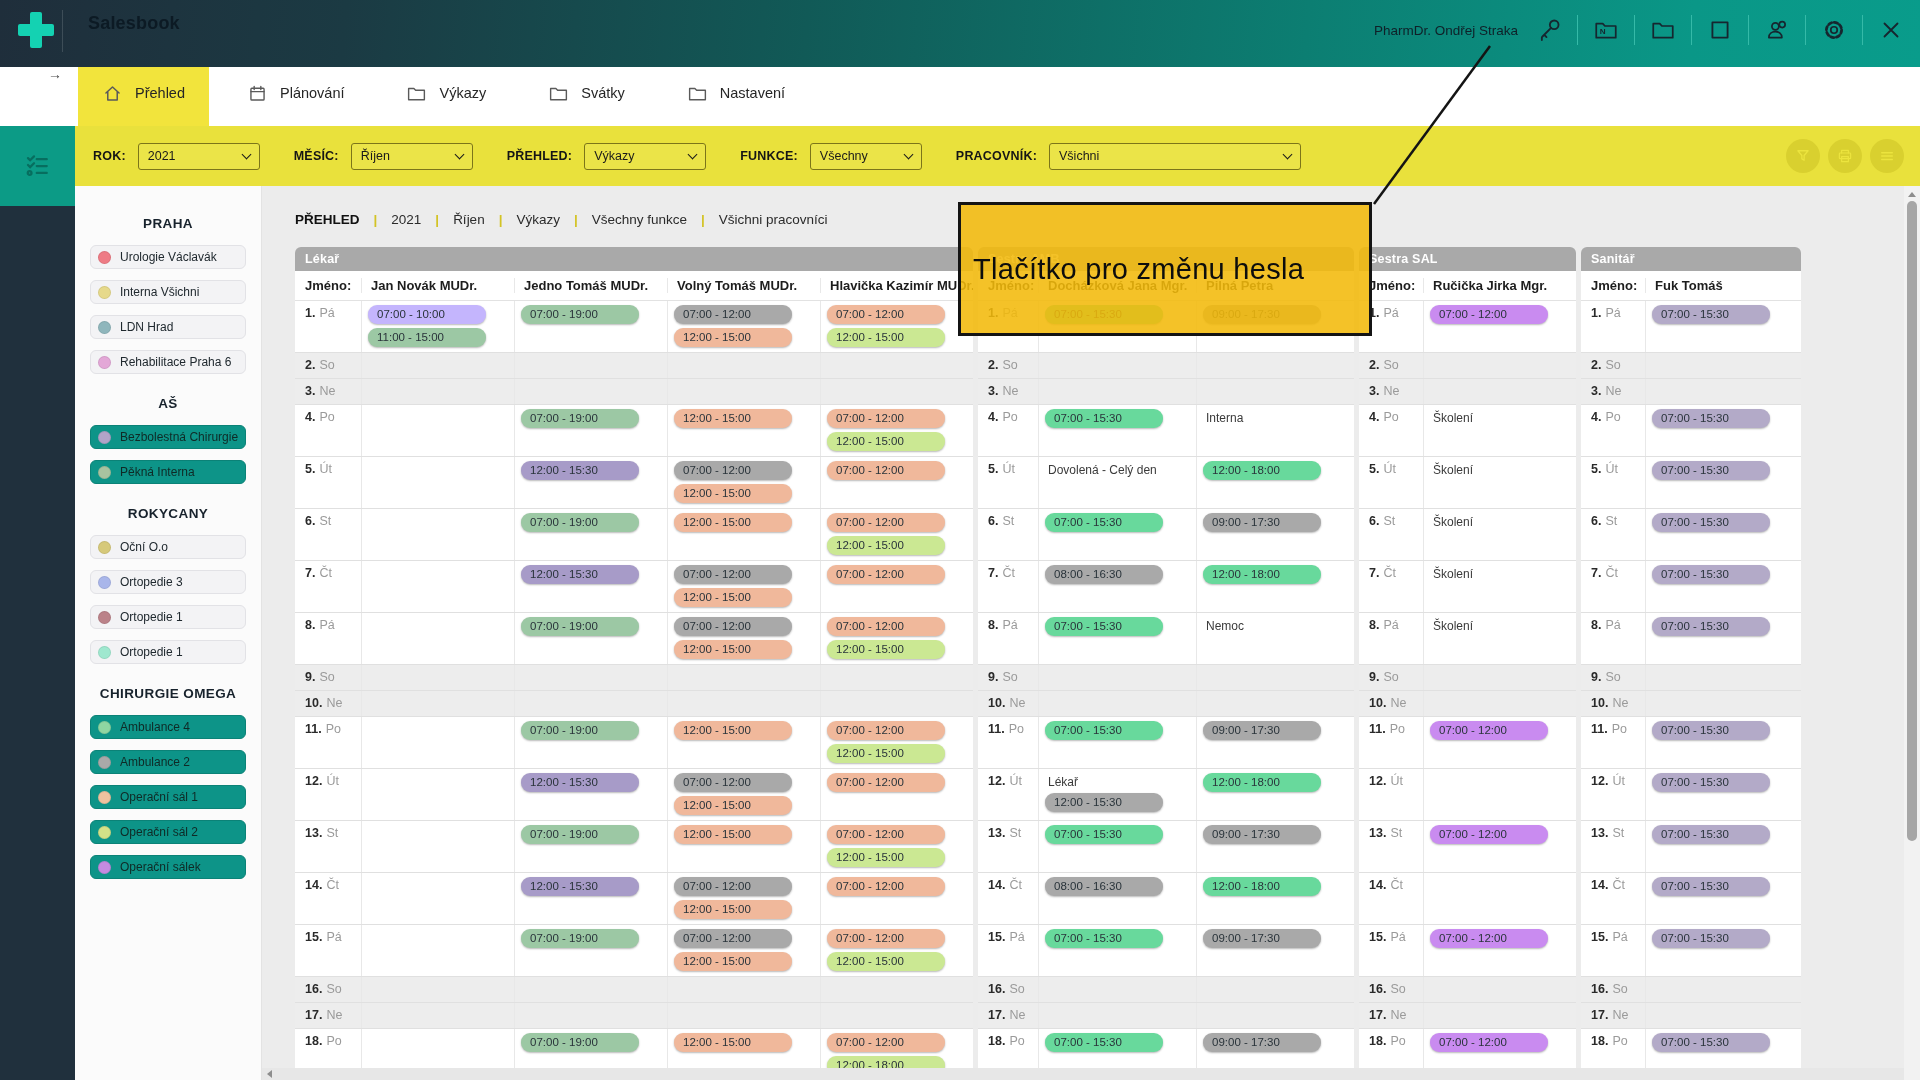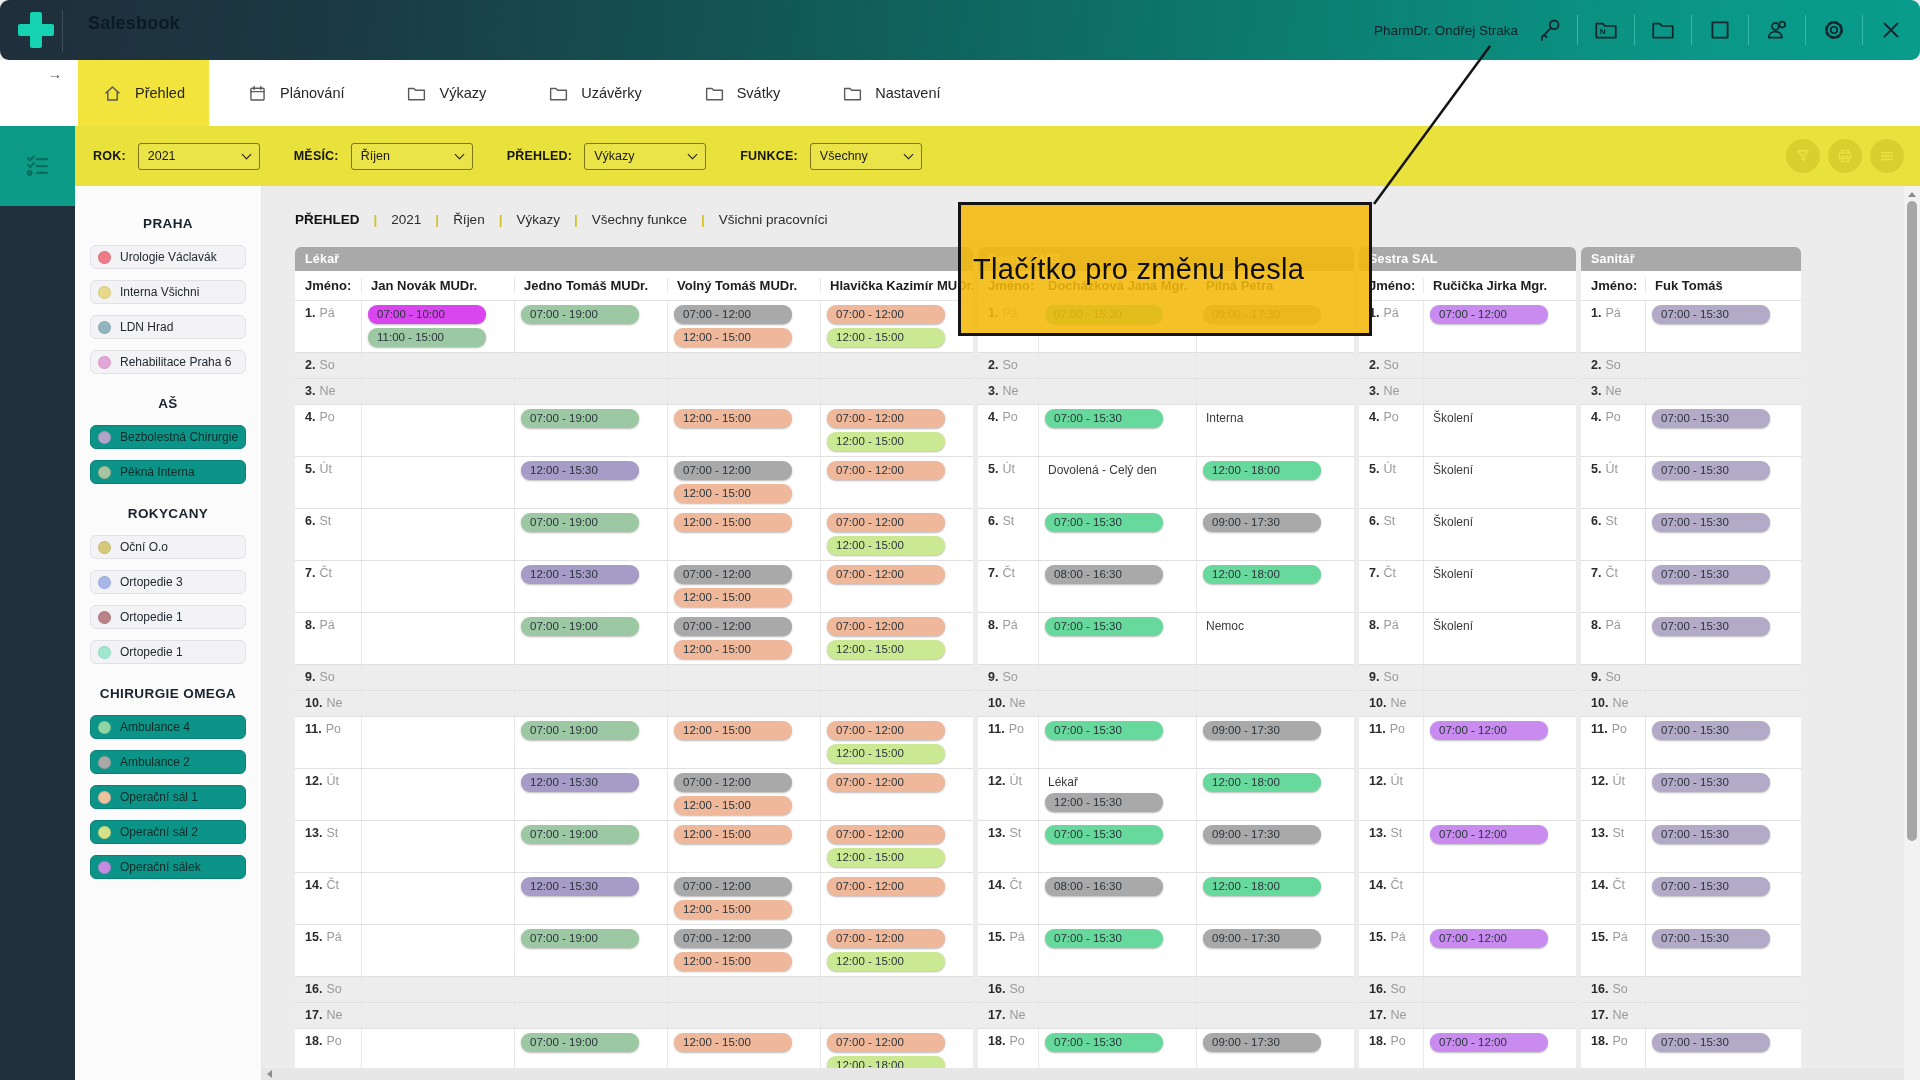--- a/index.html
+++ b/index.html
@@ -7,9 +7,9 @@
   body { font-family:"Liberation Sans", sans-serif; background:#ececec; position:relative; }
 
   
-  .topbar { position:absolute; left:0; top:0; width:1920px; height:60px;
+  .topbar { position:absolute; left:0; top:0; width:1920px; height:67px;
     background:linear-gradient(95deg,#1f2e3b 0%,#1b3a43 18%,#115a57 42%,#0c7e72 68%,#0a9787 88%,#099c8b 100%);
-    display:flex; align-items:center; z-index:5;border-radius:9px; }
+    display:flex; align-items:center; z-index:5; }
   .logo { position:absolute; left:18px; top:12px; width:36px; height:36px; }
   .logo .v { position:absolute; left:12px; top:0; width:12px; height:36px; background:#14d2b2; border-radius:2px; }
   .logo .h { position:absolute; left:0; top:12px; width:36px; height:12px; background:#14d2b2; border-radius:2px; }

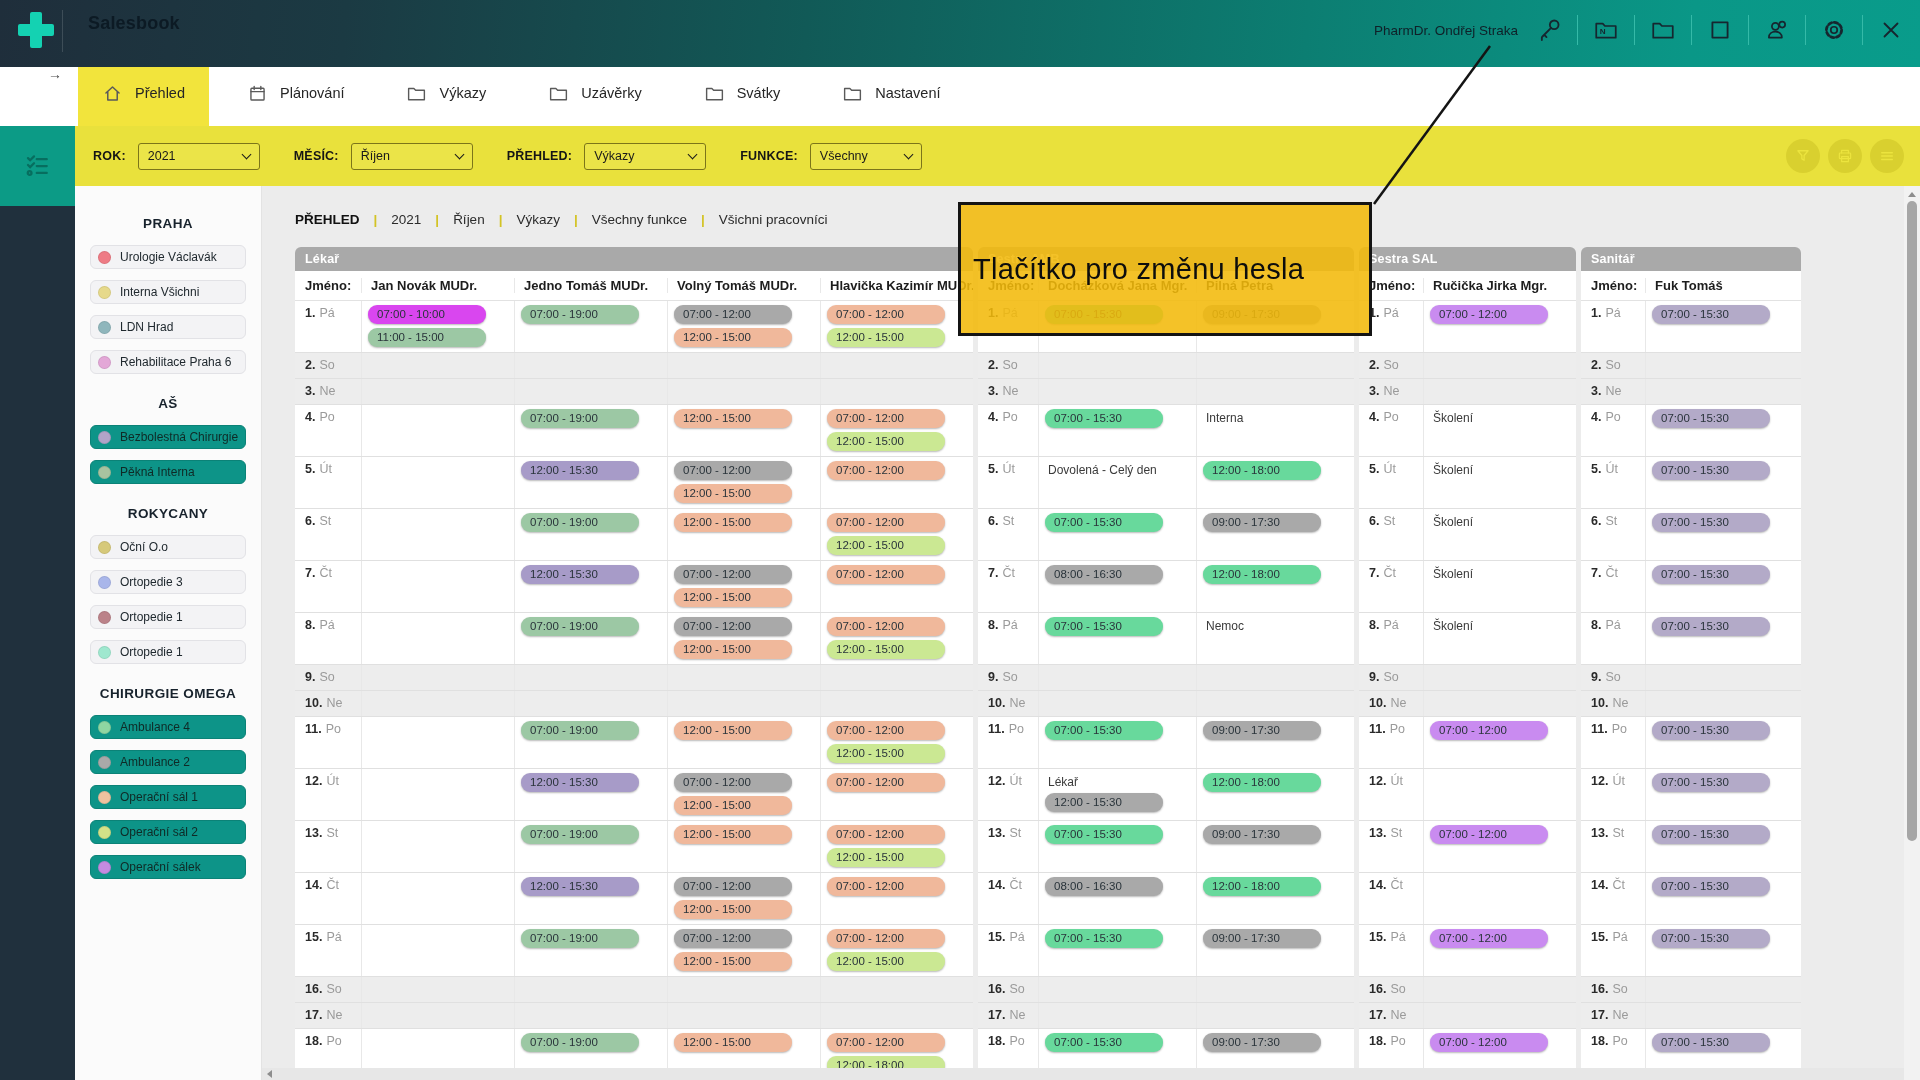--- a/index.html
+++ b/index.html
@@ -182,12 +182,6 @@
         <span class="ticon"><svg viewBox="0 0 24 24" fill="none" stroke="currentColor" stroke-linecap="round" stroke-linejoin="round" stroke-width="1.6">
             <path d="M3 6.2h6l2 2.1h10v10.8H3z"></path>
           </svg></span>
-        <span>Uzávěrky</span>
-      </div>
-      <div class="tab">
-        <span class="ticon"><svg viewBox="0 0 24 24" fill="none" stroke="currentColor" stroke-linecap="round" stroke-linejoin="round" stroke-width="1.6">
-            <path d="M3 6.2h6l2 2.1h10v10.8H3z"></path>
-          </svg></span>
         <span>Svátky</span>
       </div>
       <div class="tab">

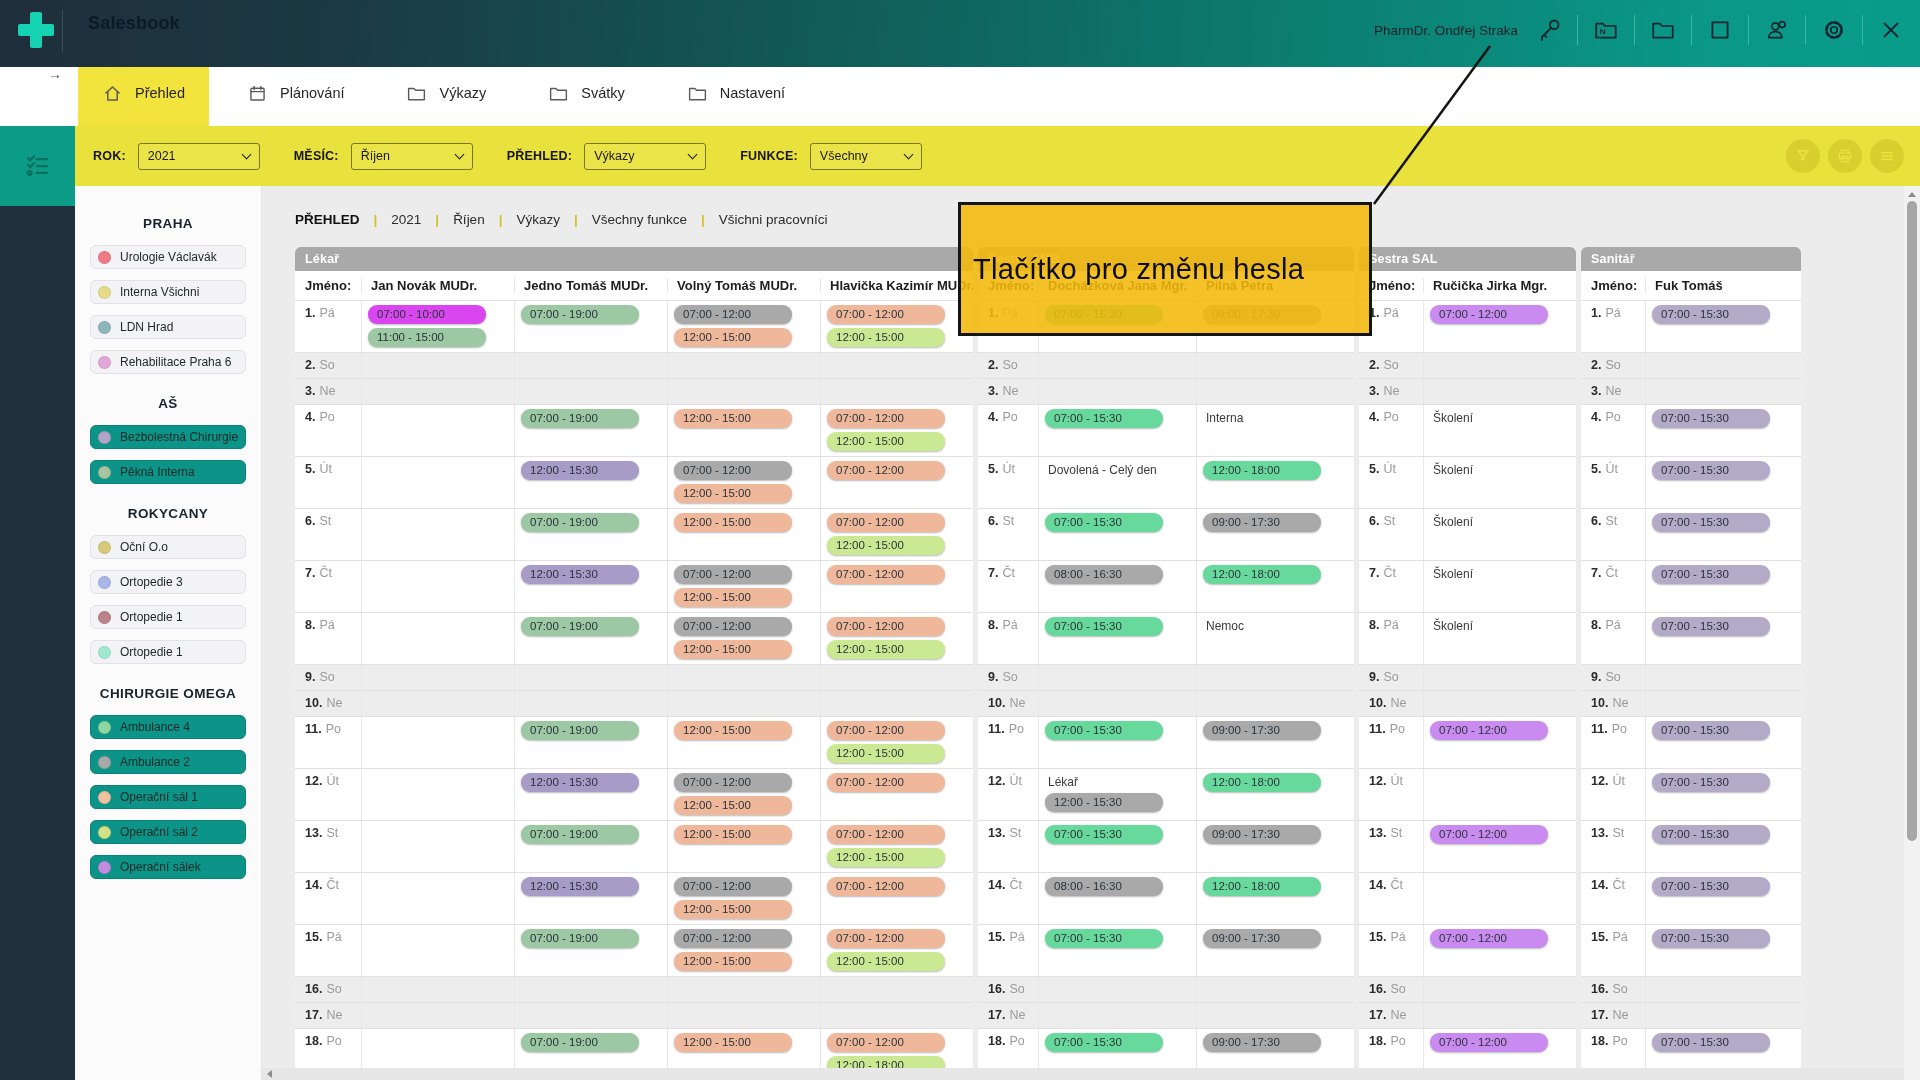--- a/index.html
+++ b/index.html
@@ -223,6 +223,13 @@
           <span class="chev"></span>
         </span>
       </span>
+      <span class="f-item">
+        <span class="f-label">PRACOVNÍK:</span>
+        <span class="f-select" style="width:252px">
+          <span>Všichni</span>
+          <span class="chev"></span>
+        </span>
+      </span>
     </span>
   <div class="fab-group" id="fab-group">
       <span class="fab">

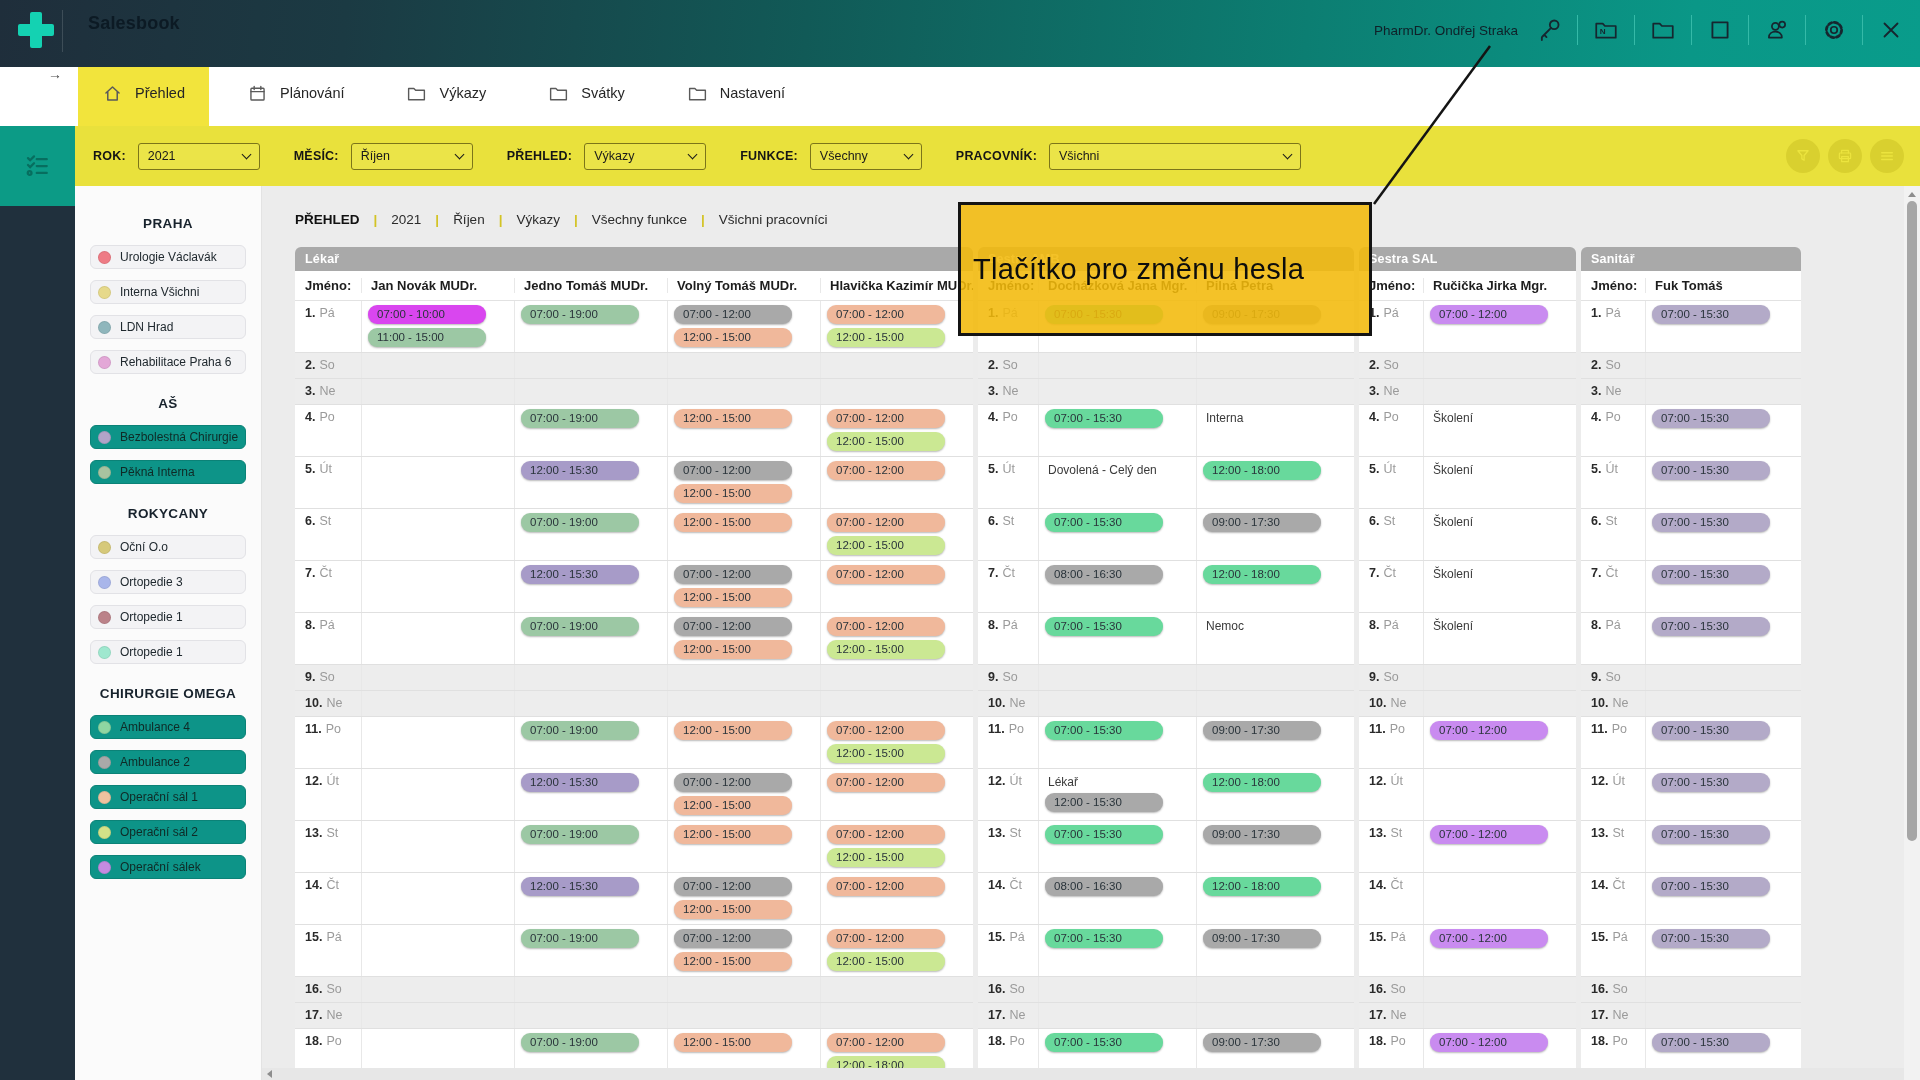--- a/index.html
+++ b/index.html
@@ -363,7 +363,7 @@
           <div class="row" style="height: 52px;">
             <span class="cell-day" style="width:66px">1.<span class="dow">Pá</span></span>
             <span class="cell" style="width:153px">
-              <span class="chip" style="background:#d946ef">07:00 - 10:00</span>
+              <span class="chip" style="background:#c4b5fd">07:00 - 10:00</span>
               <span class="chip" style="background:#9cc8a4">11:00 - 15:00</span>
             </span>
             <span class="cell" style="width:153px">

